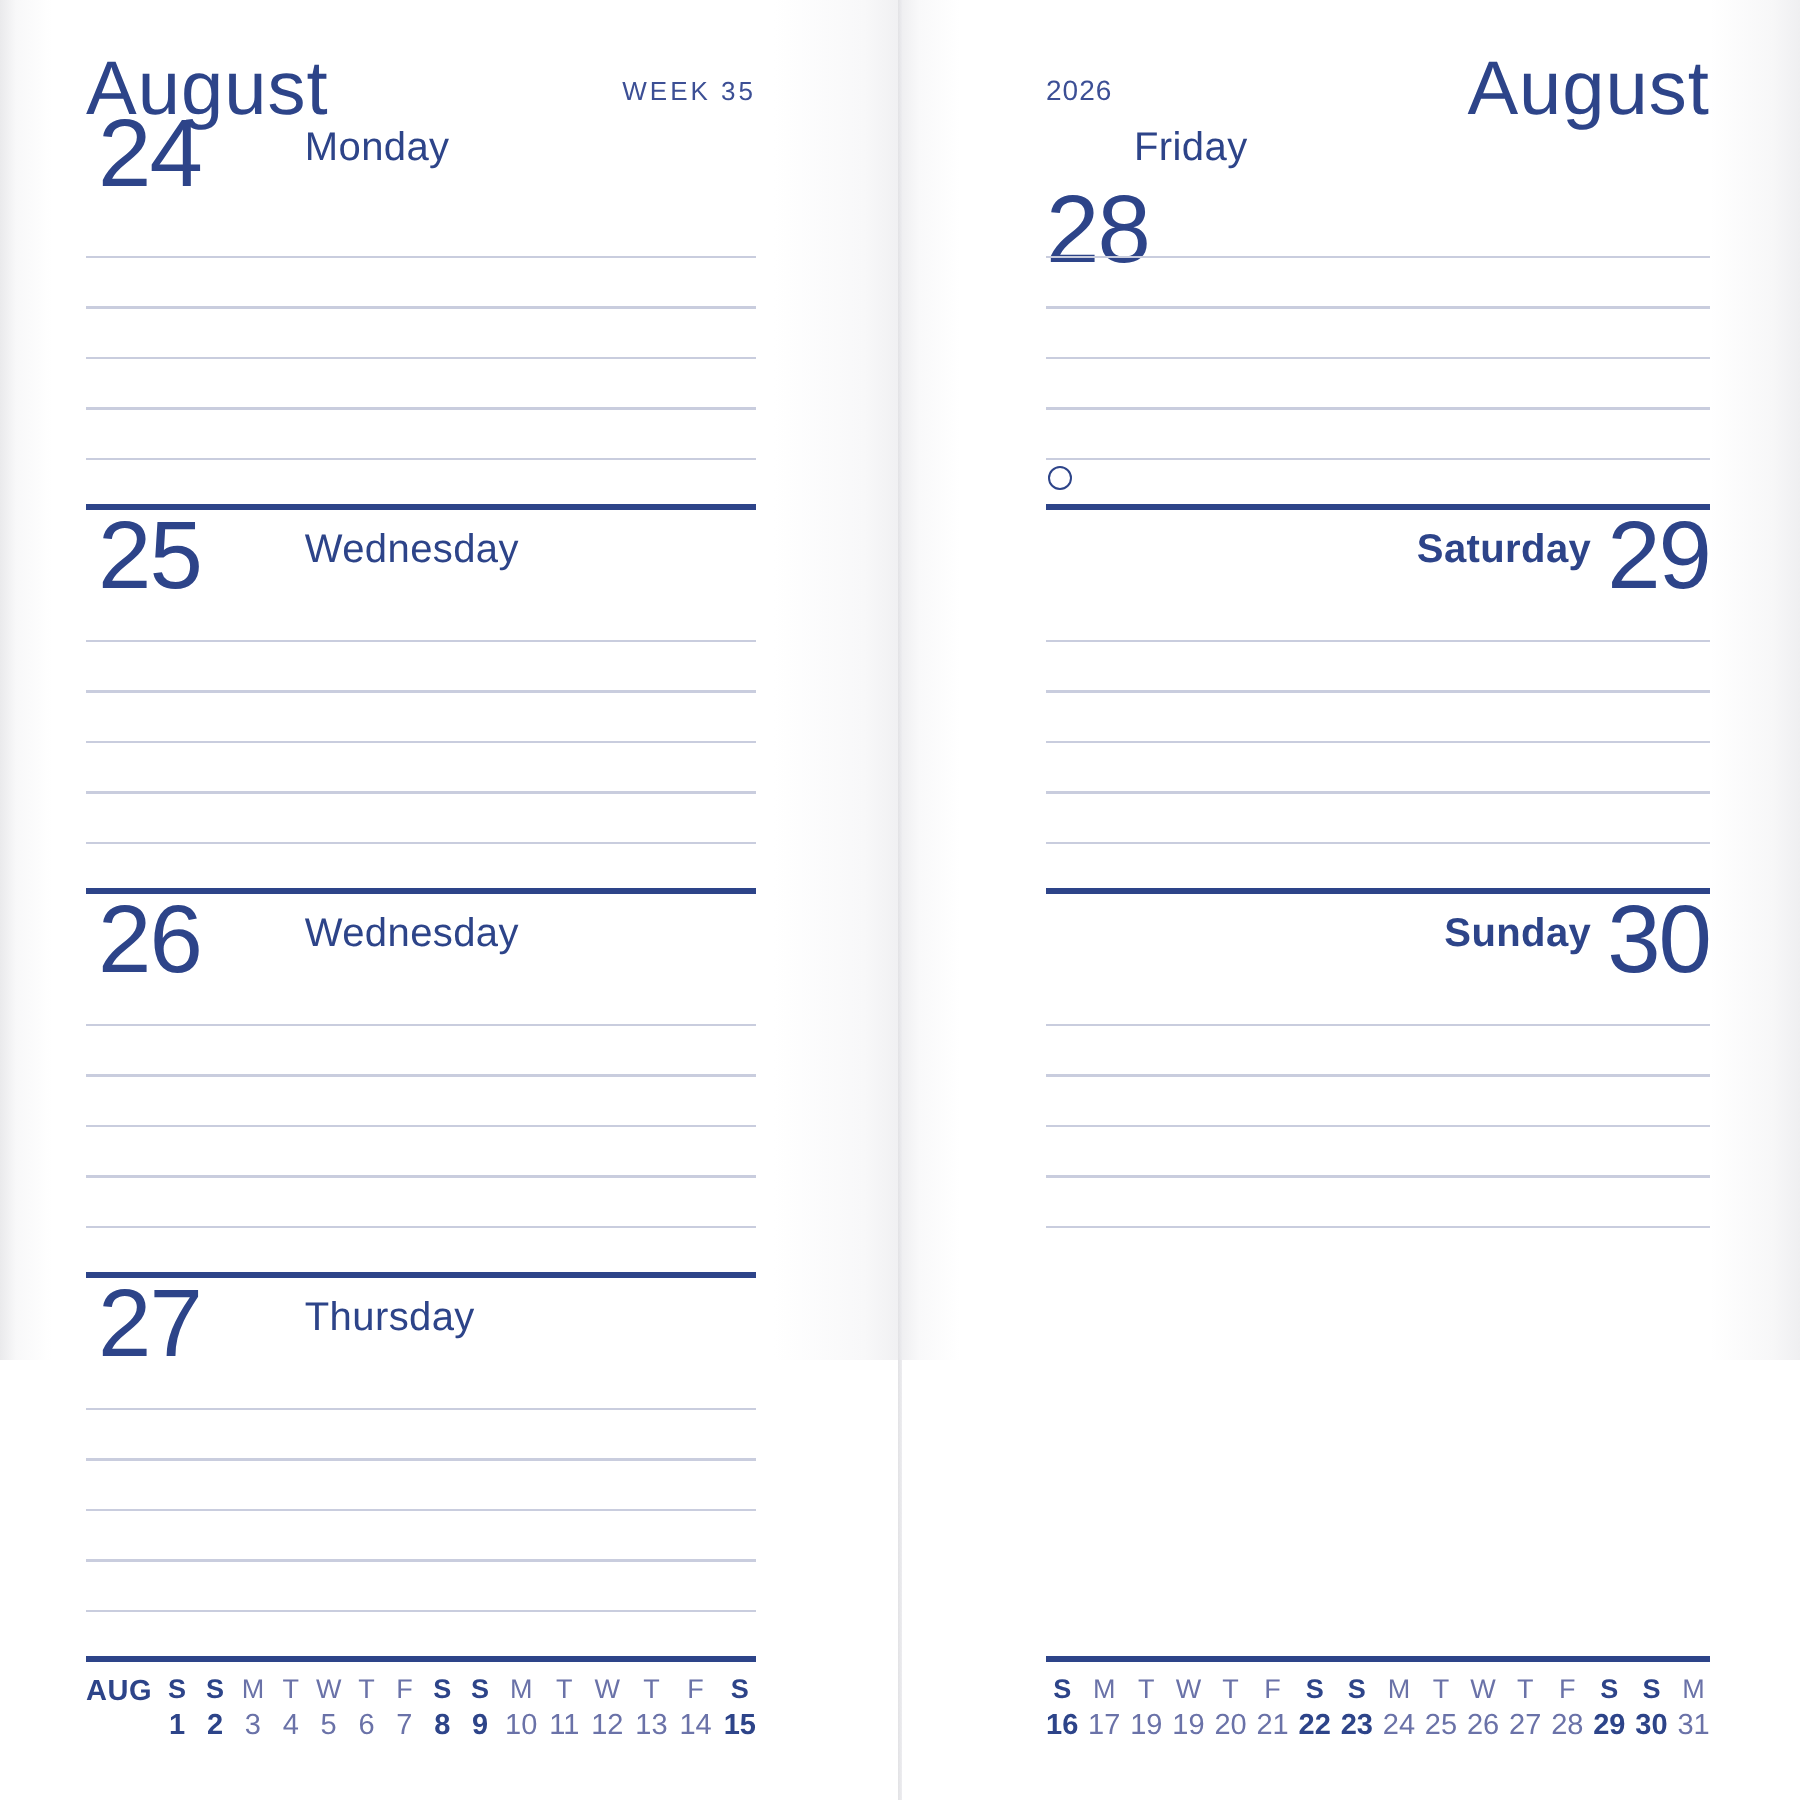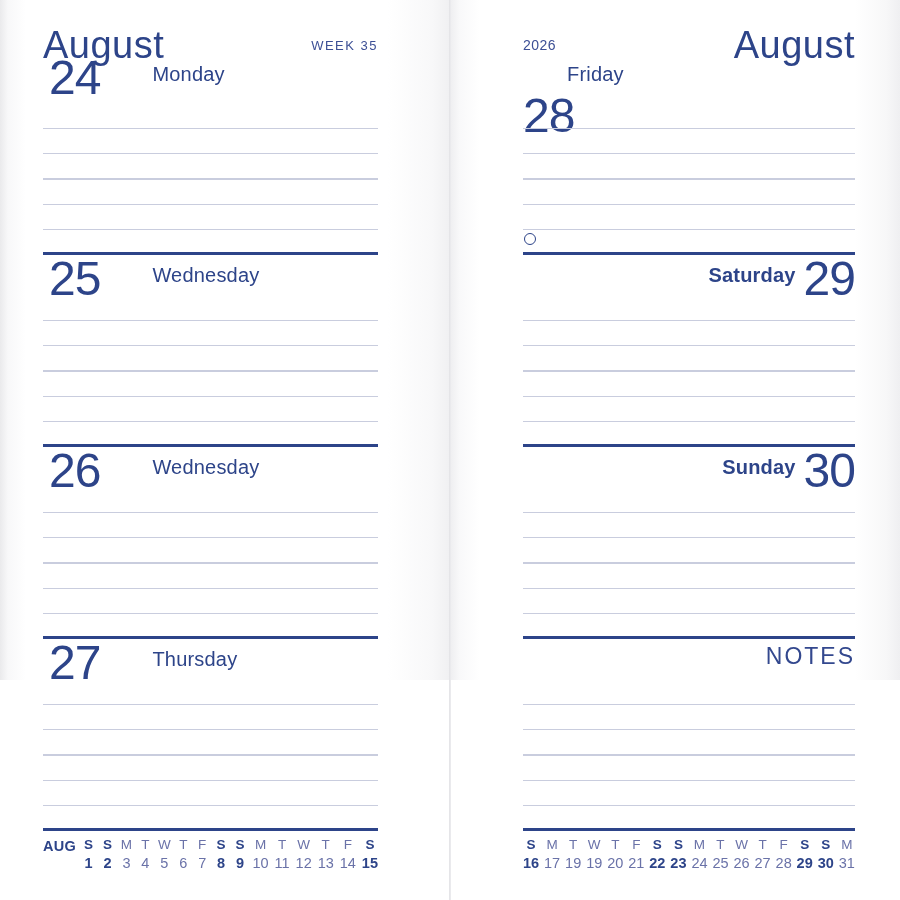--- a/index.html
+++ b/index.html
@@ -207,11 +207,6 @@
         <div class="rules"></div>
       </div>
 
-      <div class="day-section sec-3">
-        <div class="blue-rule"></div>
-        <div class="notes-label">NOTES</div>
-        <div class="rules"></div>
-      </div>
 
       <div class="cal-rule"></div>
       <div class="mini-cal">

